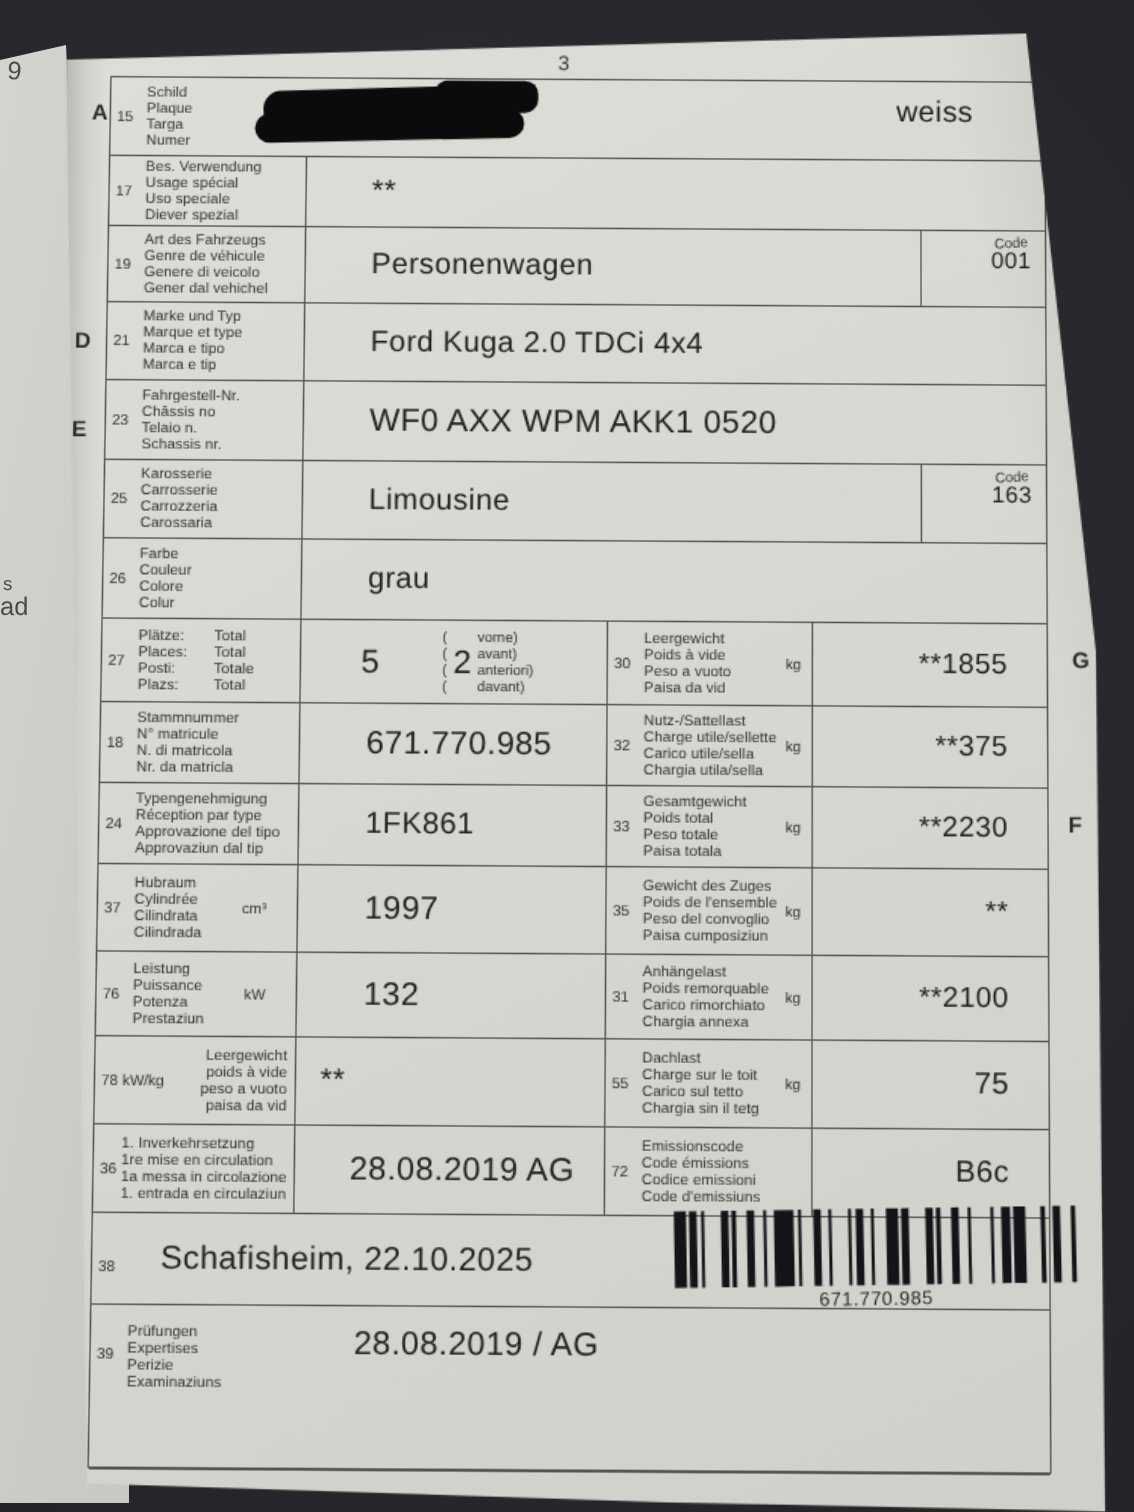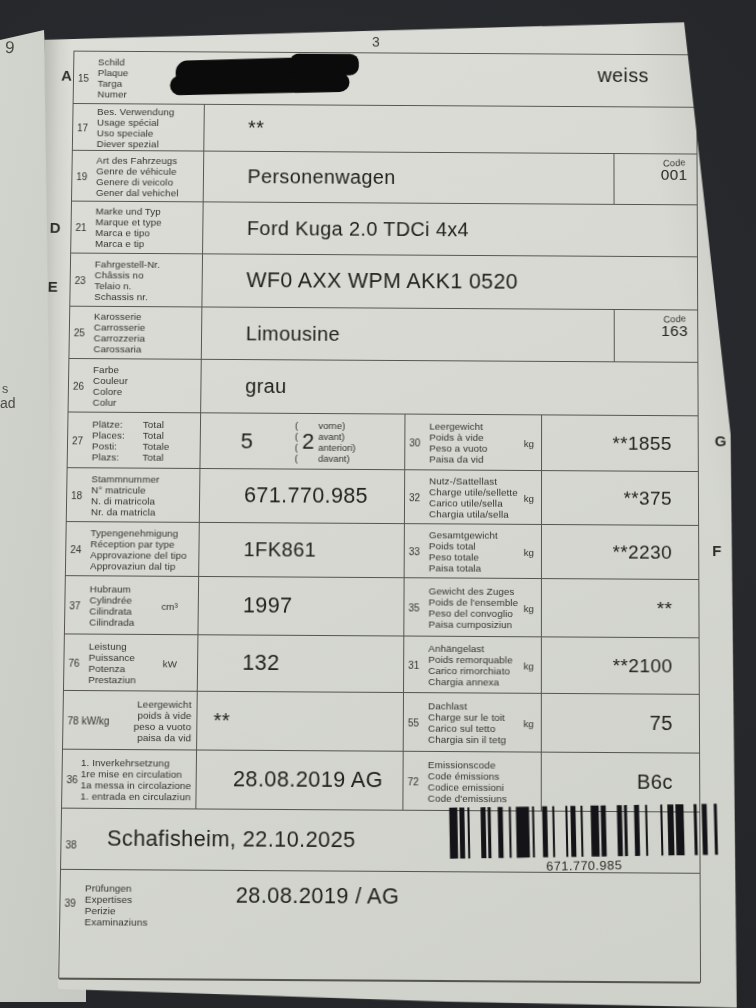--- a/index.html
+++ b/index.html
@@ -24,7 +24,7 @@
   .underpage .frag{position:absolute; color:#4c4c46;}
   .frag-9{left:5px; top:8px; font-size:17px; transform:rotate(3deg);}
   .frag-s{left:2px; top:352px; font-size:12.5px;}
-  .frag-ad{left:0px; top:365px; font-size:14px;}
+  .frag-ad{left:0px; top:365px; font-size:17px;}
   
   .paper{
     position:absolute; left:28px; top:12px; width:706px; height:988px;

